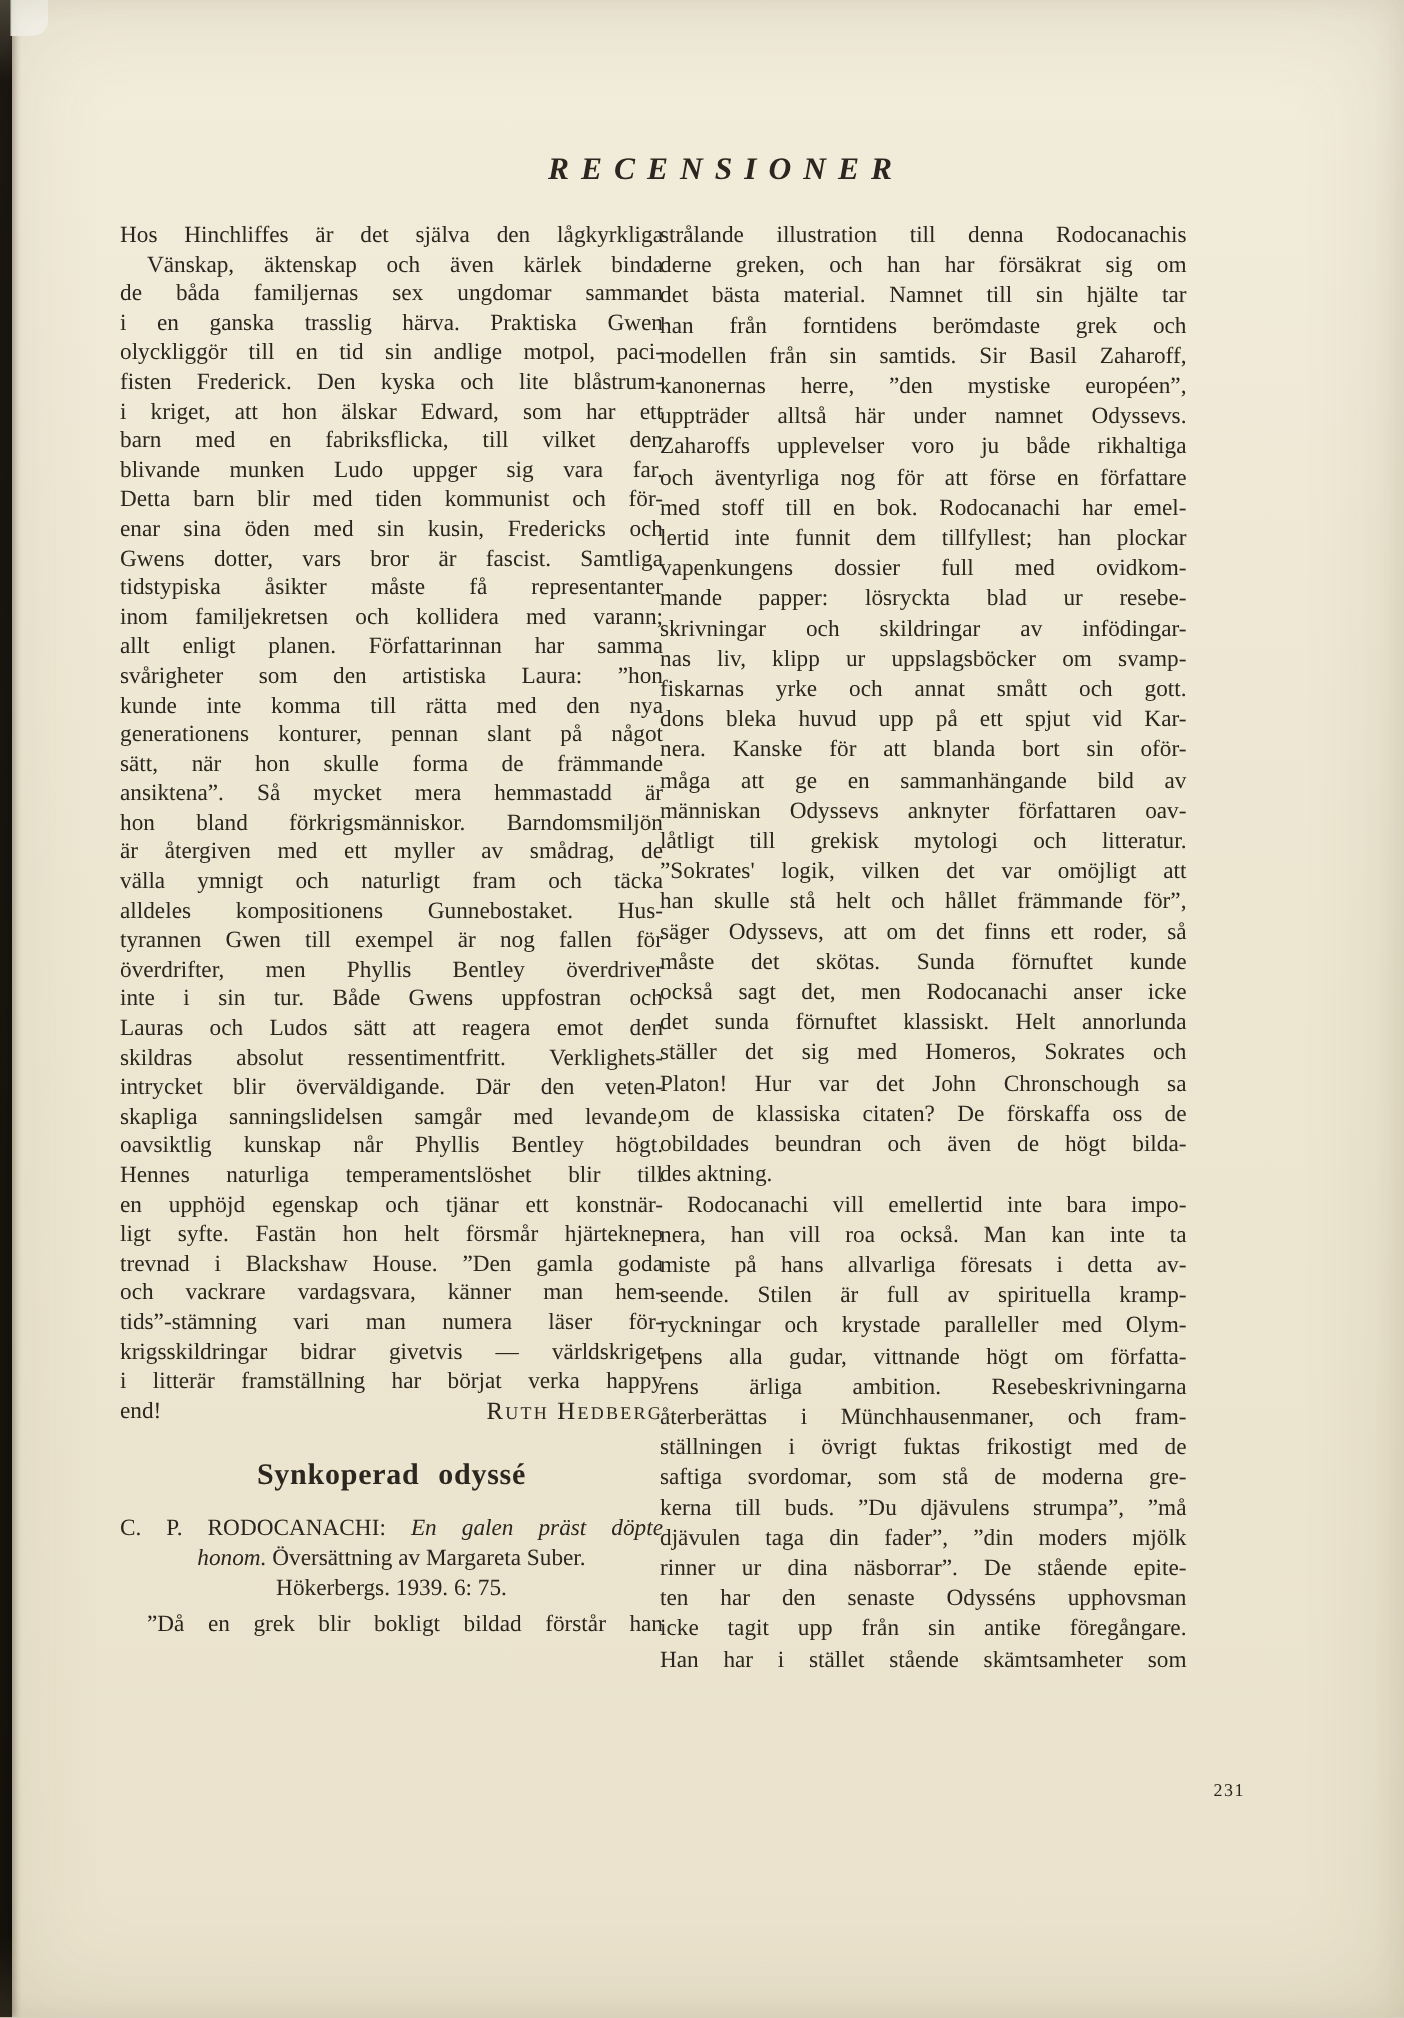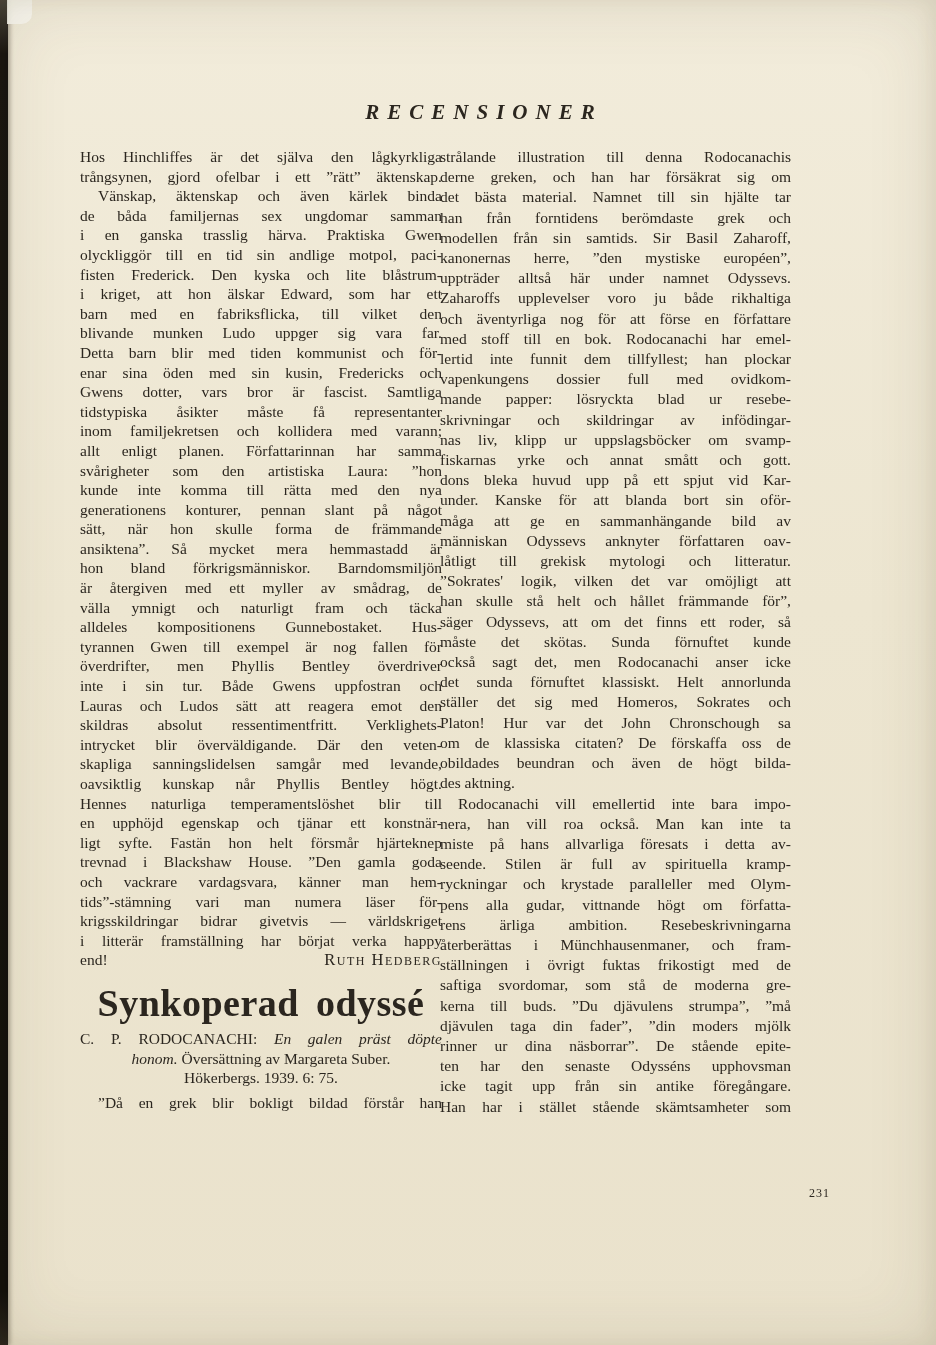--- a/index.html
+++ b/index.html
@@ -66,7 +66,6 @@
   <div class="col col-left">
     <div class="textblock">
         <div class="line">Hos Hinchliffes är det själva den lågkyrkliga</div>
-        <div class="line">trångsynen, gjord ofelbar i ett ”rätt” äktenskap.</div>
         <div class="line ind">Vänskap, äktenskap och även kärlek binda</div>
         <div class="line">de båda familjernas sex ungdomar samman</div>
         <div class="line">i en ganska trasslig härva. Praktiska Gwen</div>

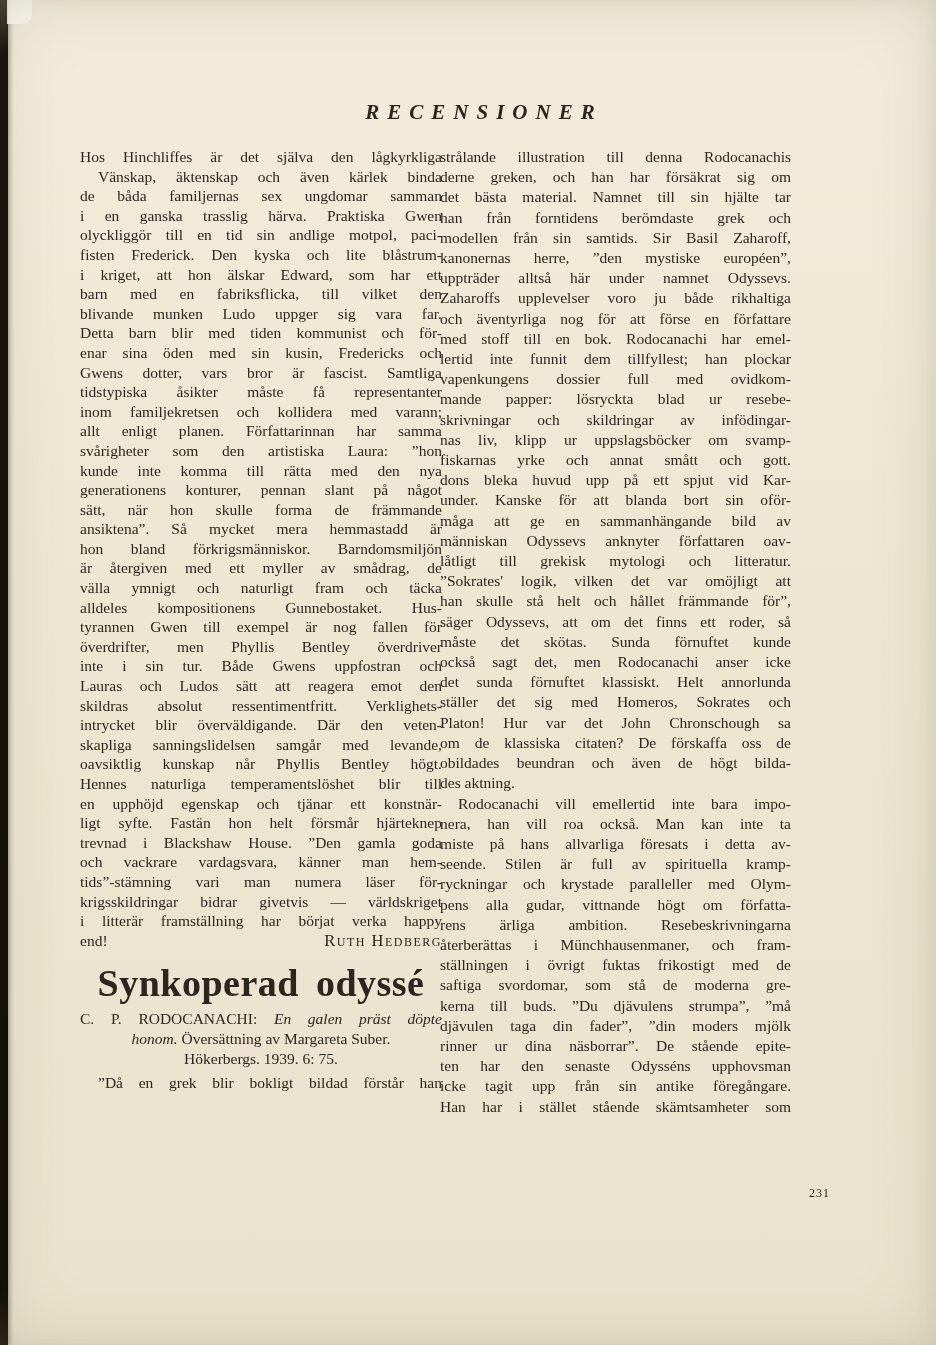--- a/index.html
+++ b/index.html
@@ -140,7 +140,7 @@
         <div class="line">nas liv, klipp ur uppslagsböcker om svamp-</div>
         <div class="line">fiskarnas yrke och annat smått och gott.</div>
         <div class="line">dons bleka huvud upp på ett spjut vid Kar-</div>
-        <div class="line">under. Kanske för att blanda bort sin oför-</div>
+        <div class="line">nera. Kanske för att blanda bort sin oför-</div>
         <div class="line">måga att ge en sammanhängande bild av</div>
         <div class="line">människan Odyssevs anknyter författaren oav-</div>
         <div class="line">låtligt till grekisk mytologi och litteratur.</div>

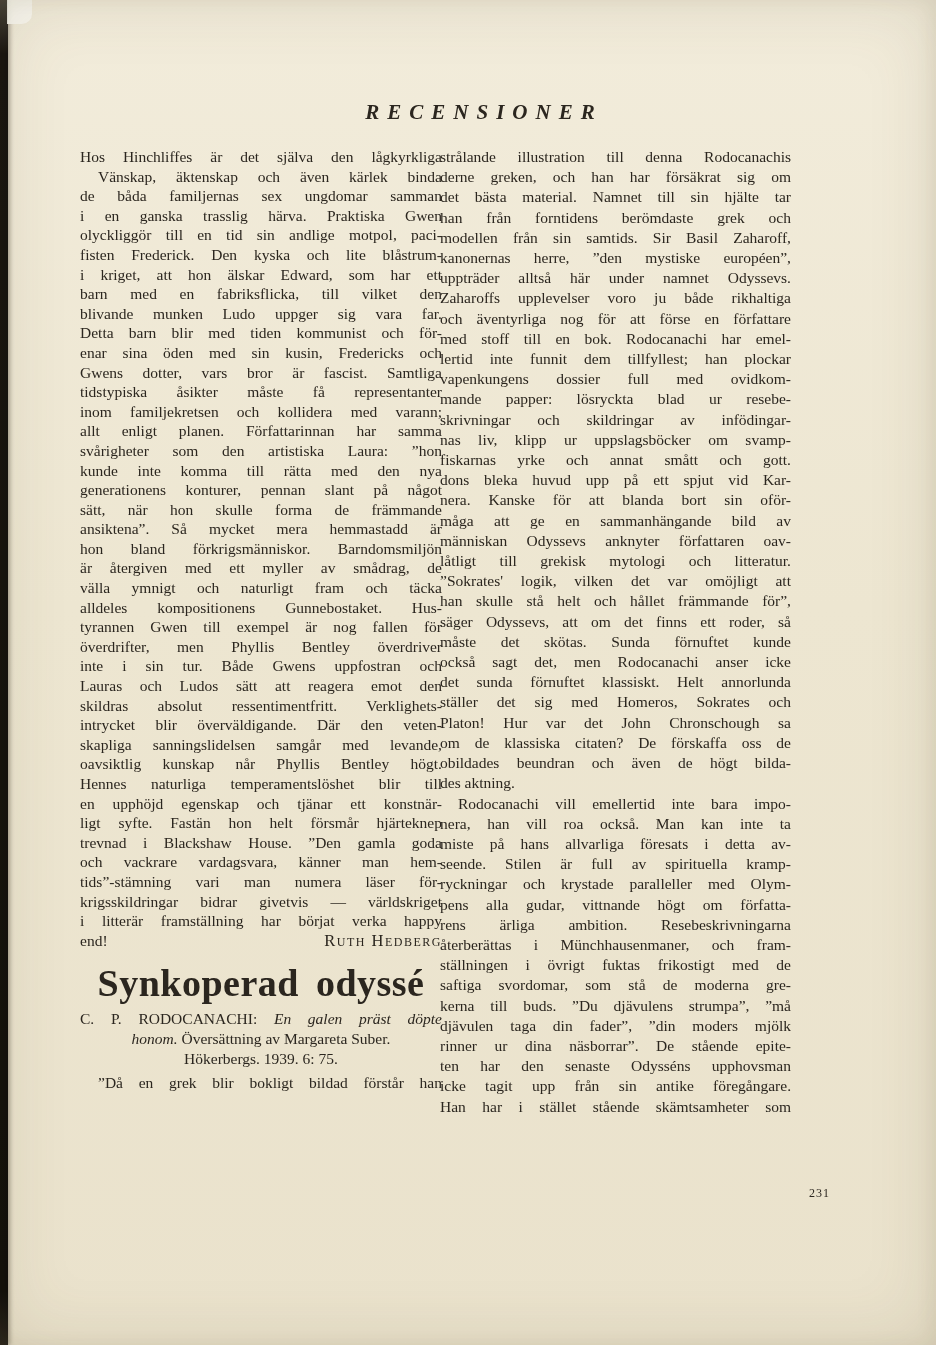--- a/index.html
+++ b/index.html
@@ -43,7 +43,7 @@
   }
   .smallcaps{ font-variant:small-caps; letter-spacing:1.5px; font-size:16.5px; }
   .article-title{
-    margin:15px 0 7px; text-align:center; font-size:38px; line-height:37px;
+    margin:15px 0 7px; text-align:center; font-size:20px; line-height:37px;
     font-weight:700; word-spacing:7px; letter-spacing:0.5px;
   }
   .biblio{ font-size:15.5px; line-height:21.5px; margin-bottom:5px; }

